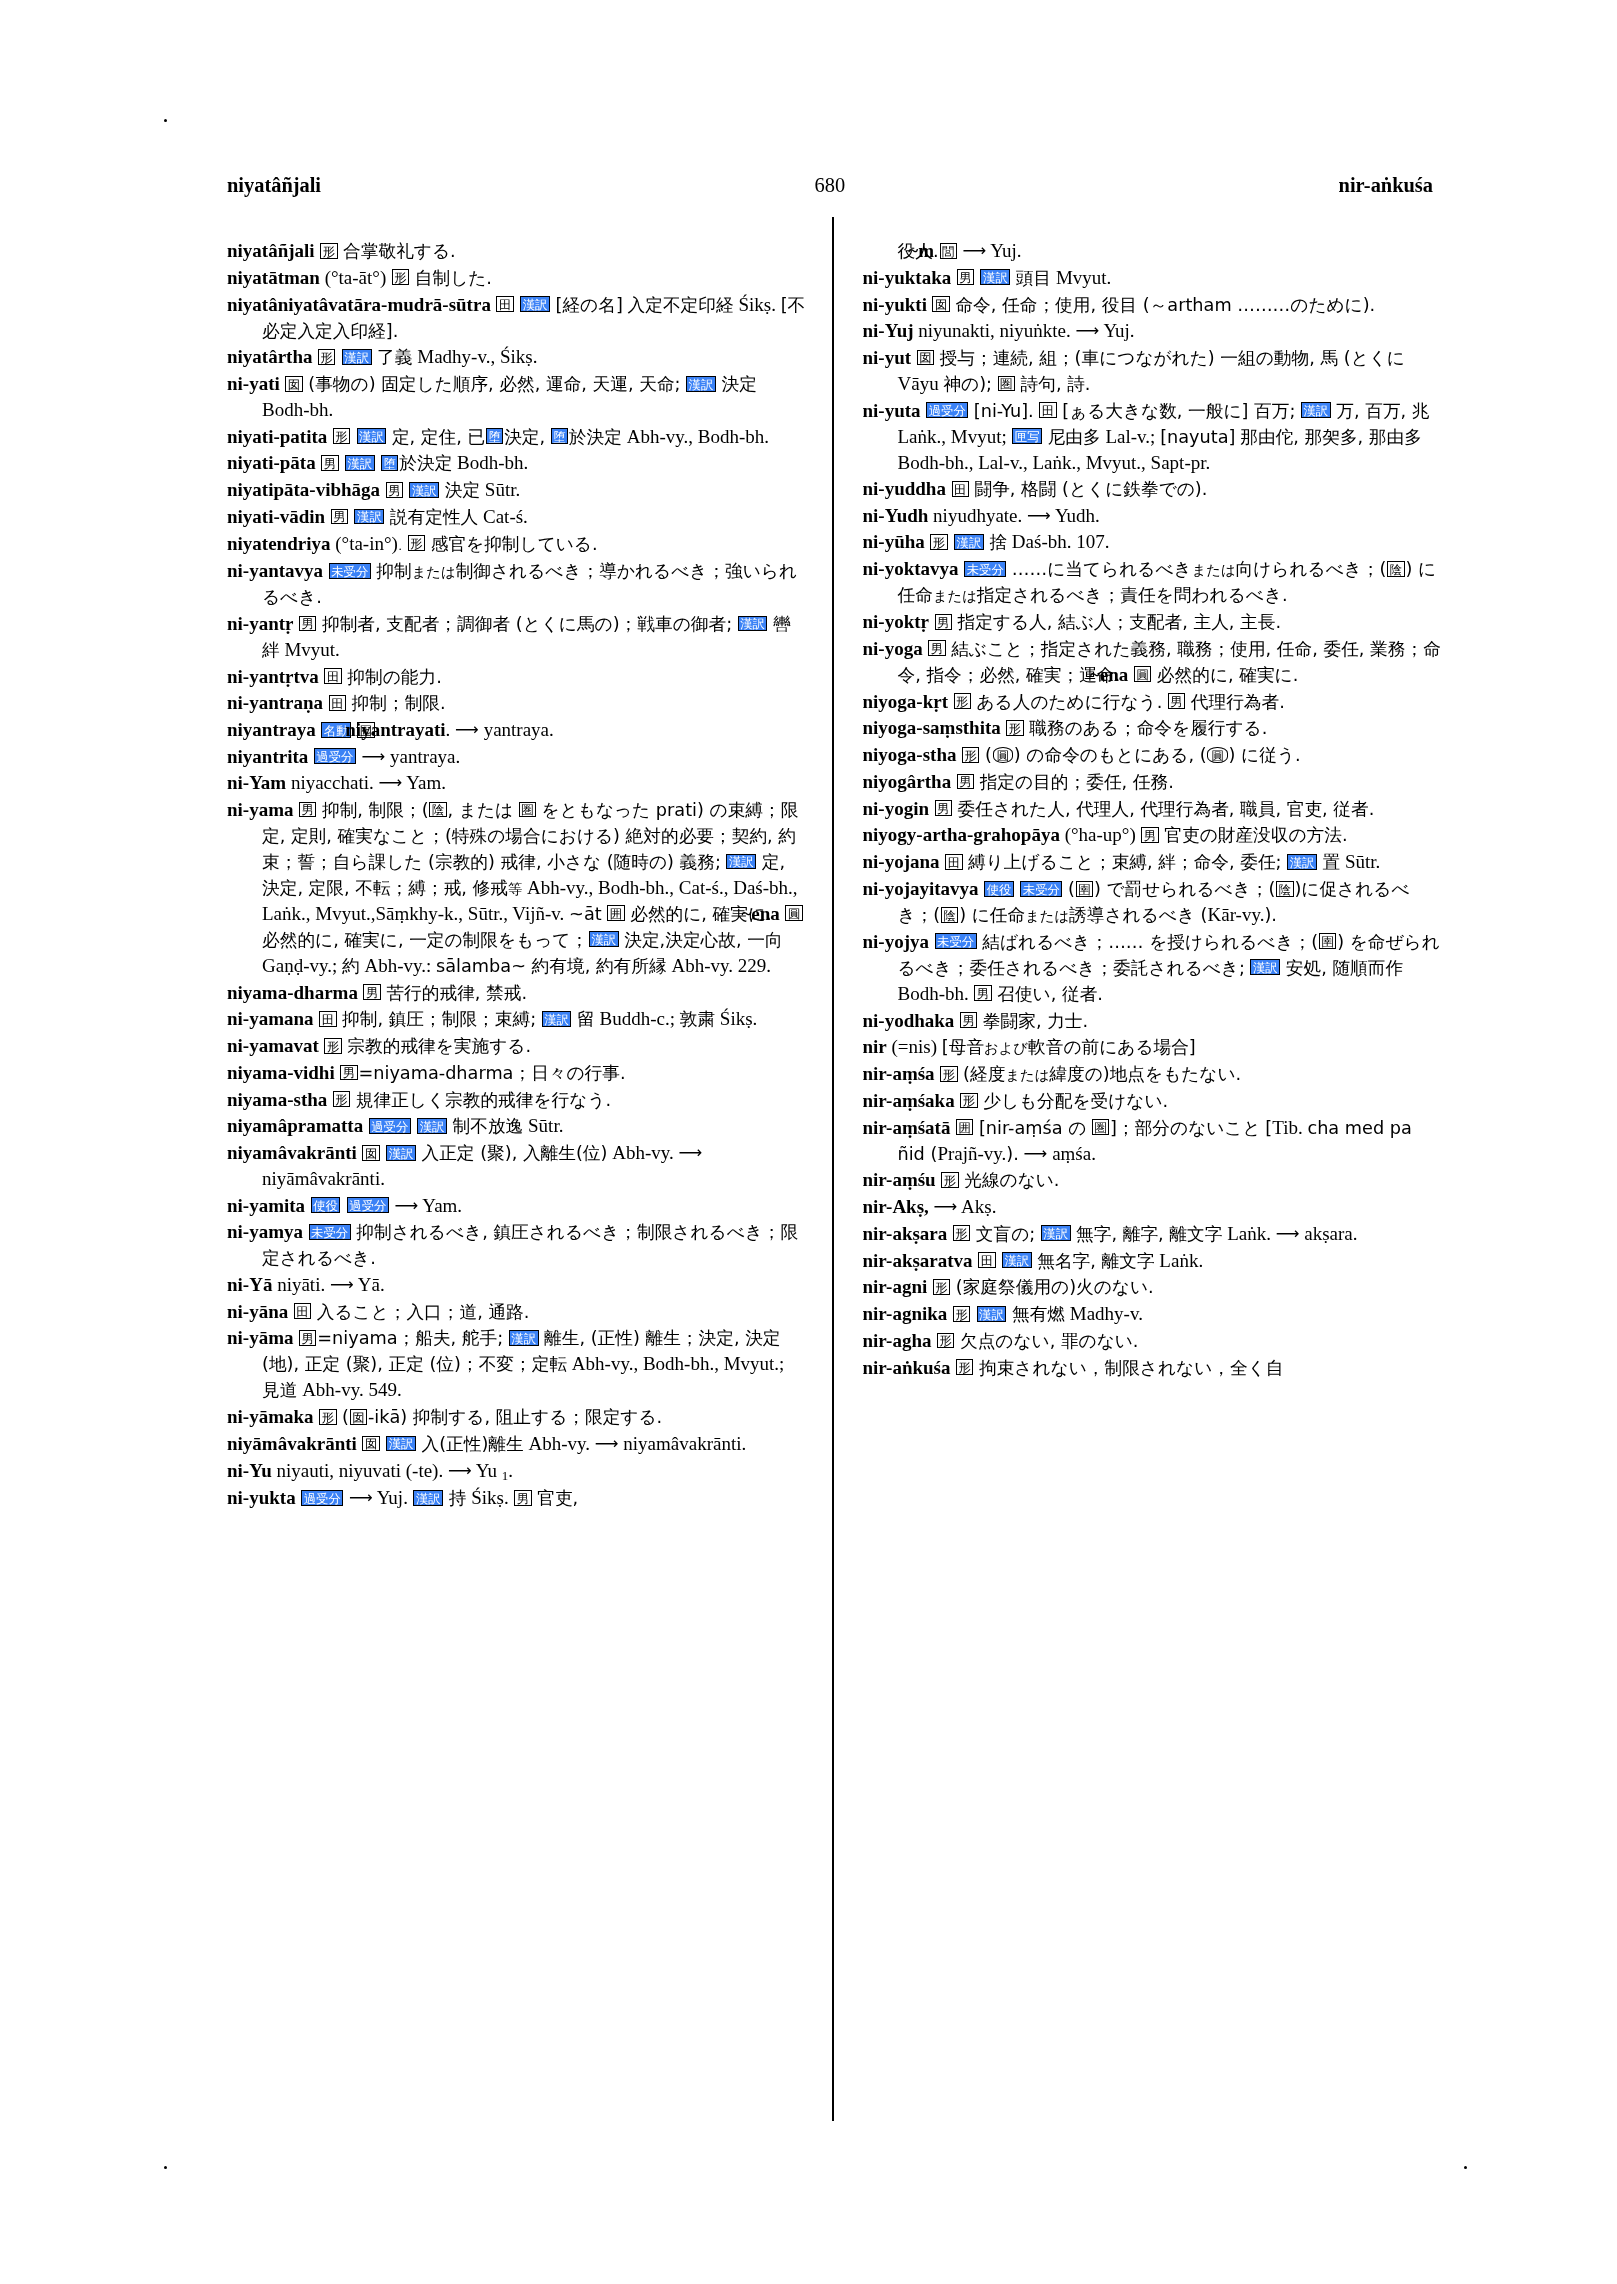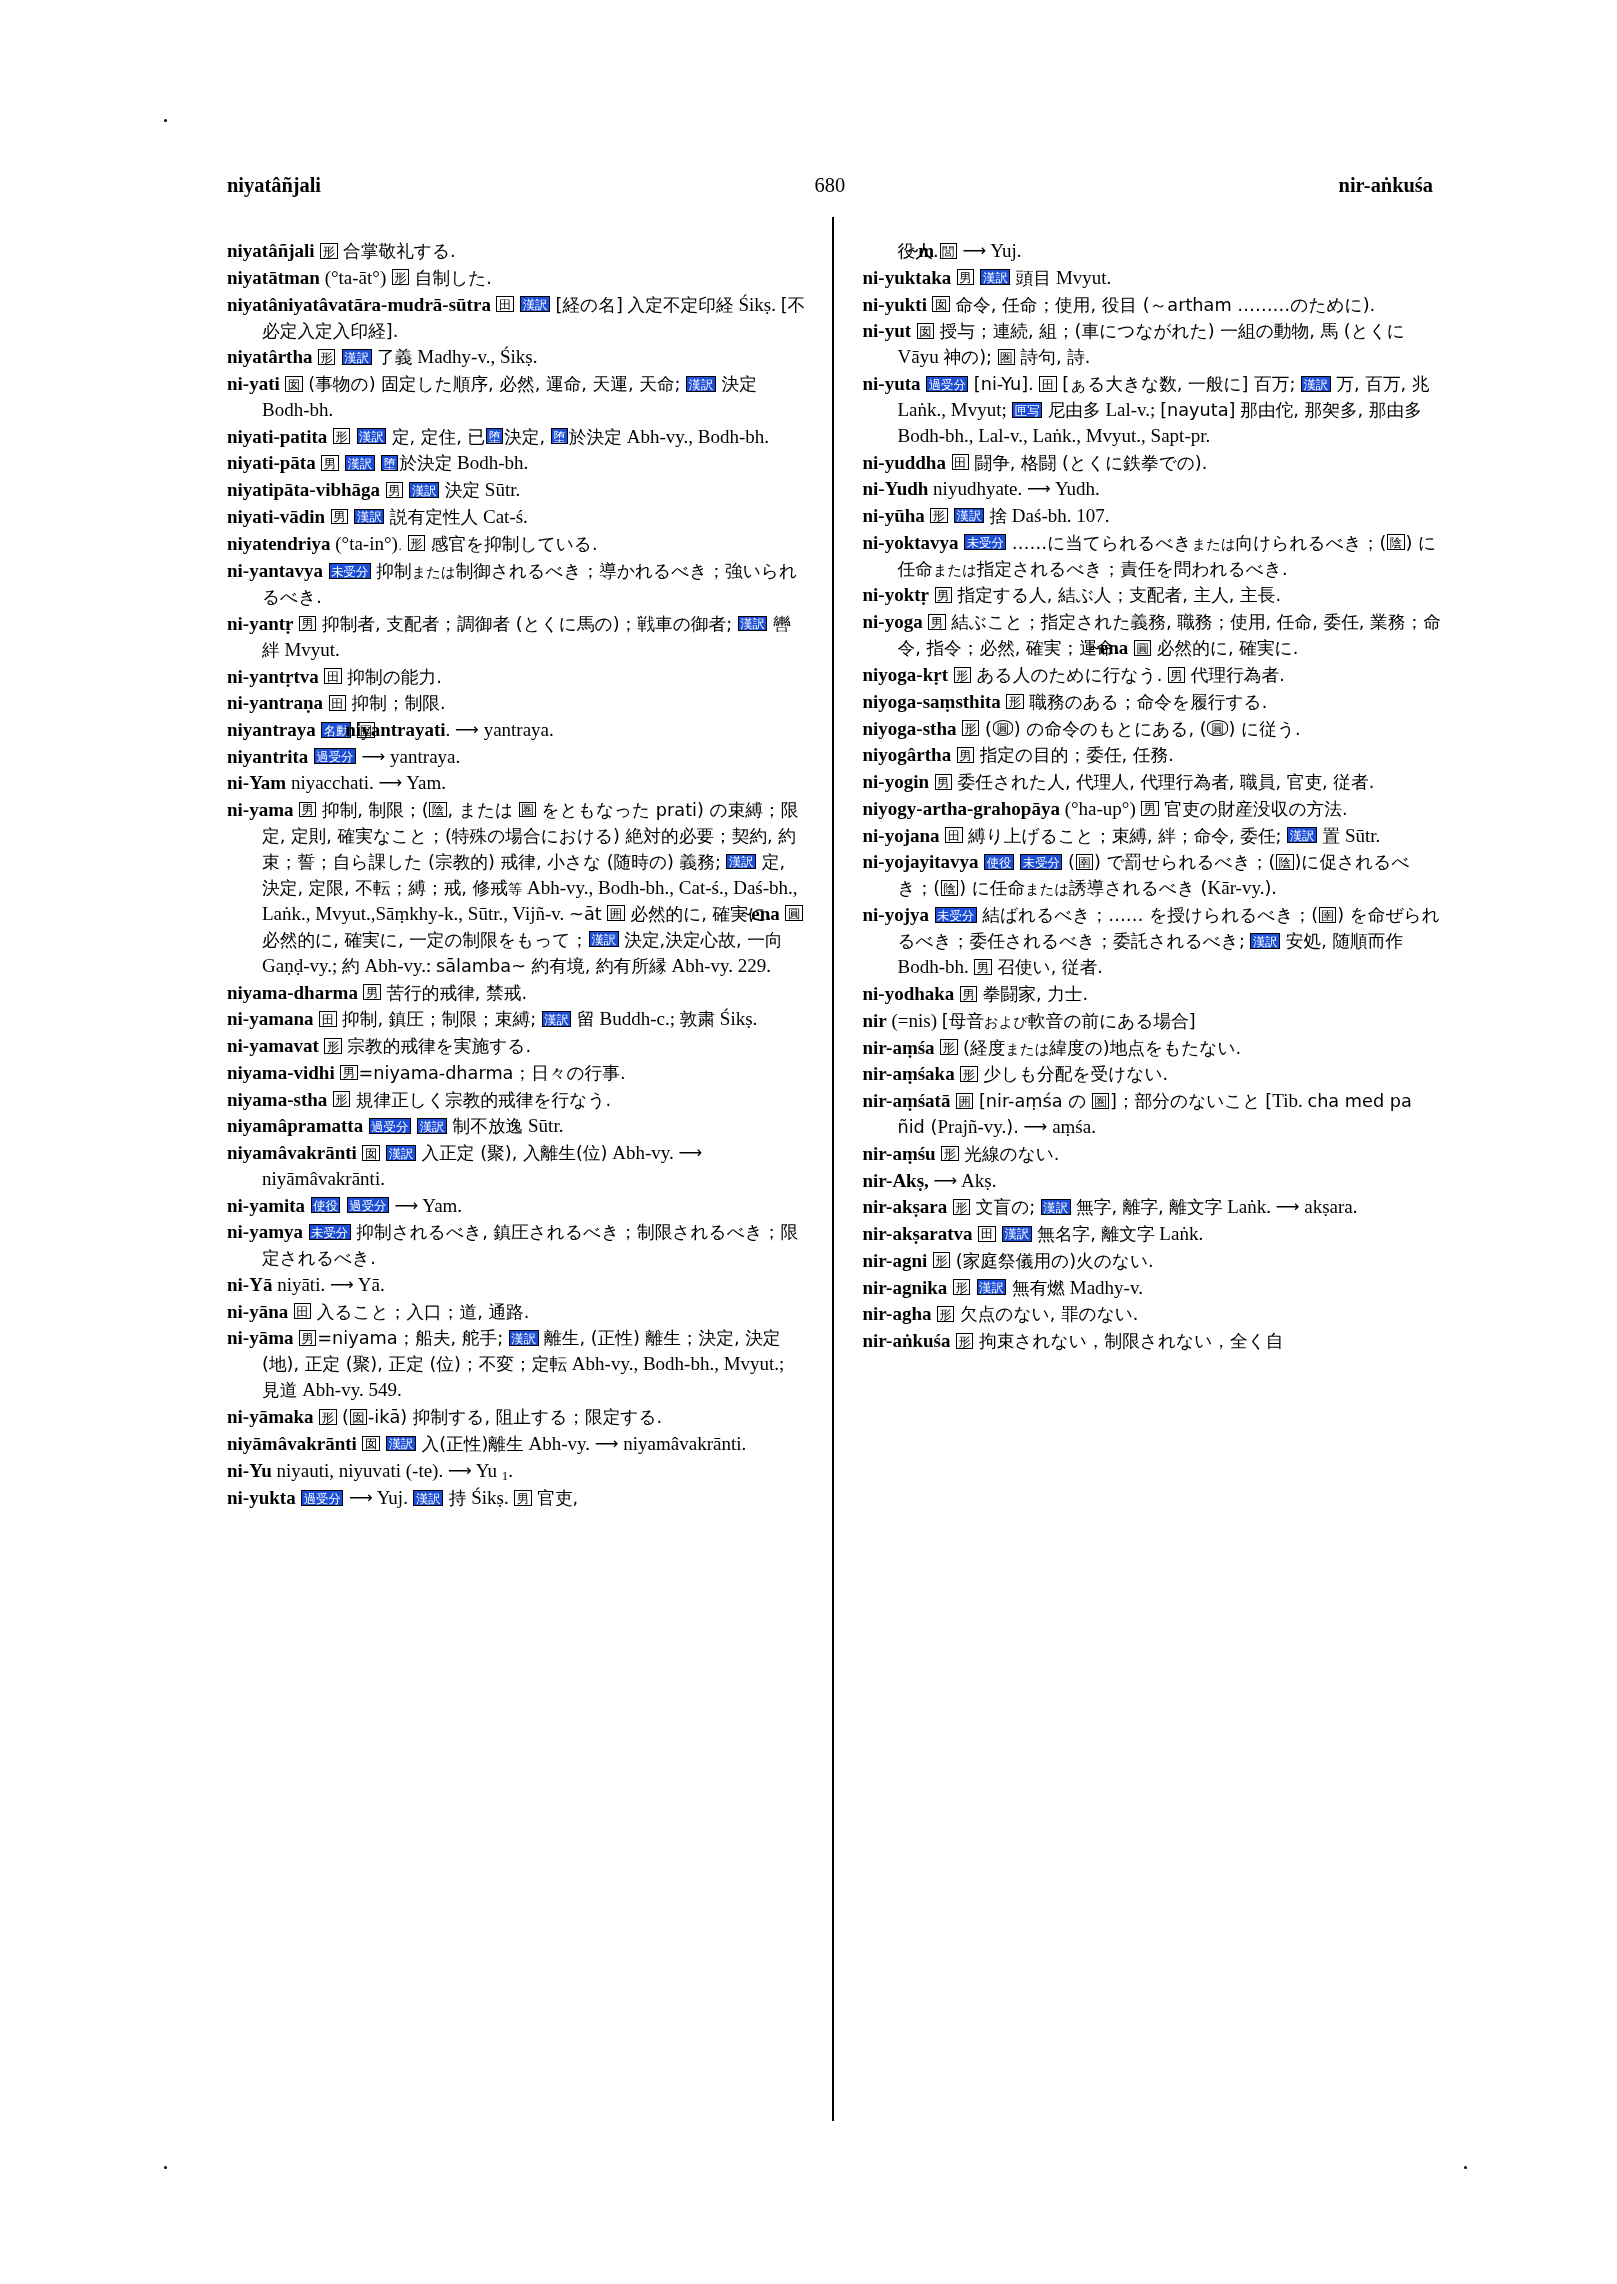--- a/index.html
+++ b/index.html
@@ -80,7 +80,7 @@
     white-space:nowrap;
   }
   .tag.neg{
-    background:#1d4ed8;
+    background:#3b82f6;
     color:#fff;
     border-color:#000;
   }

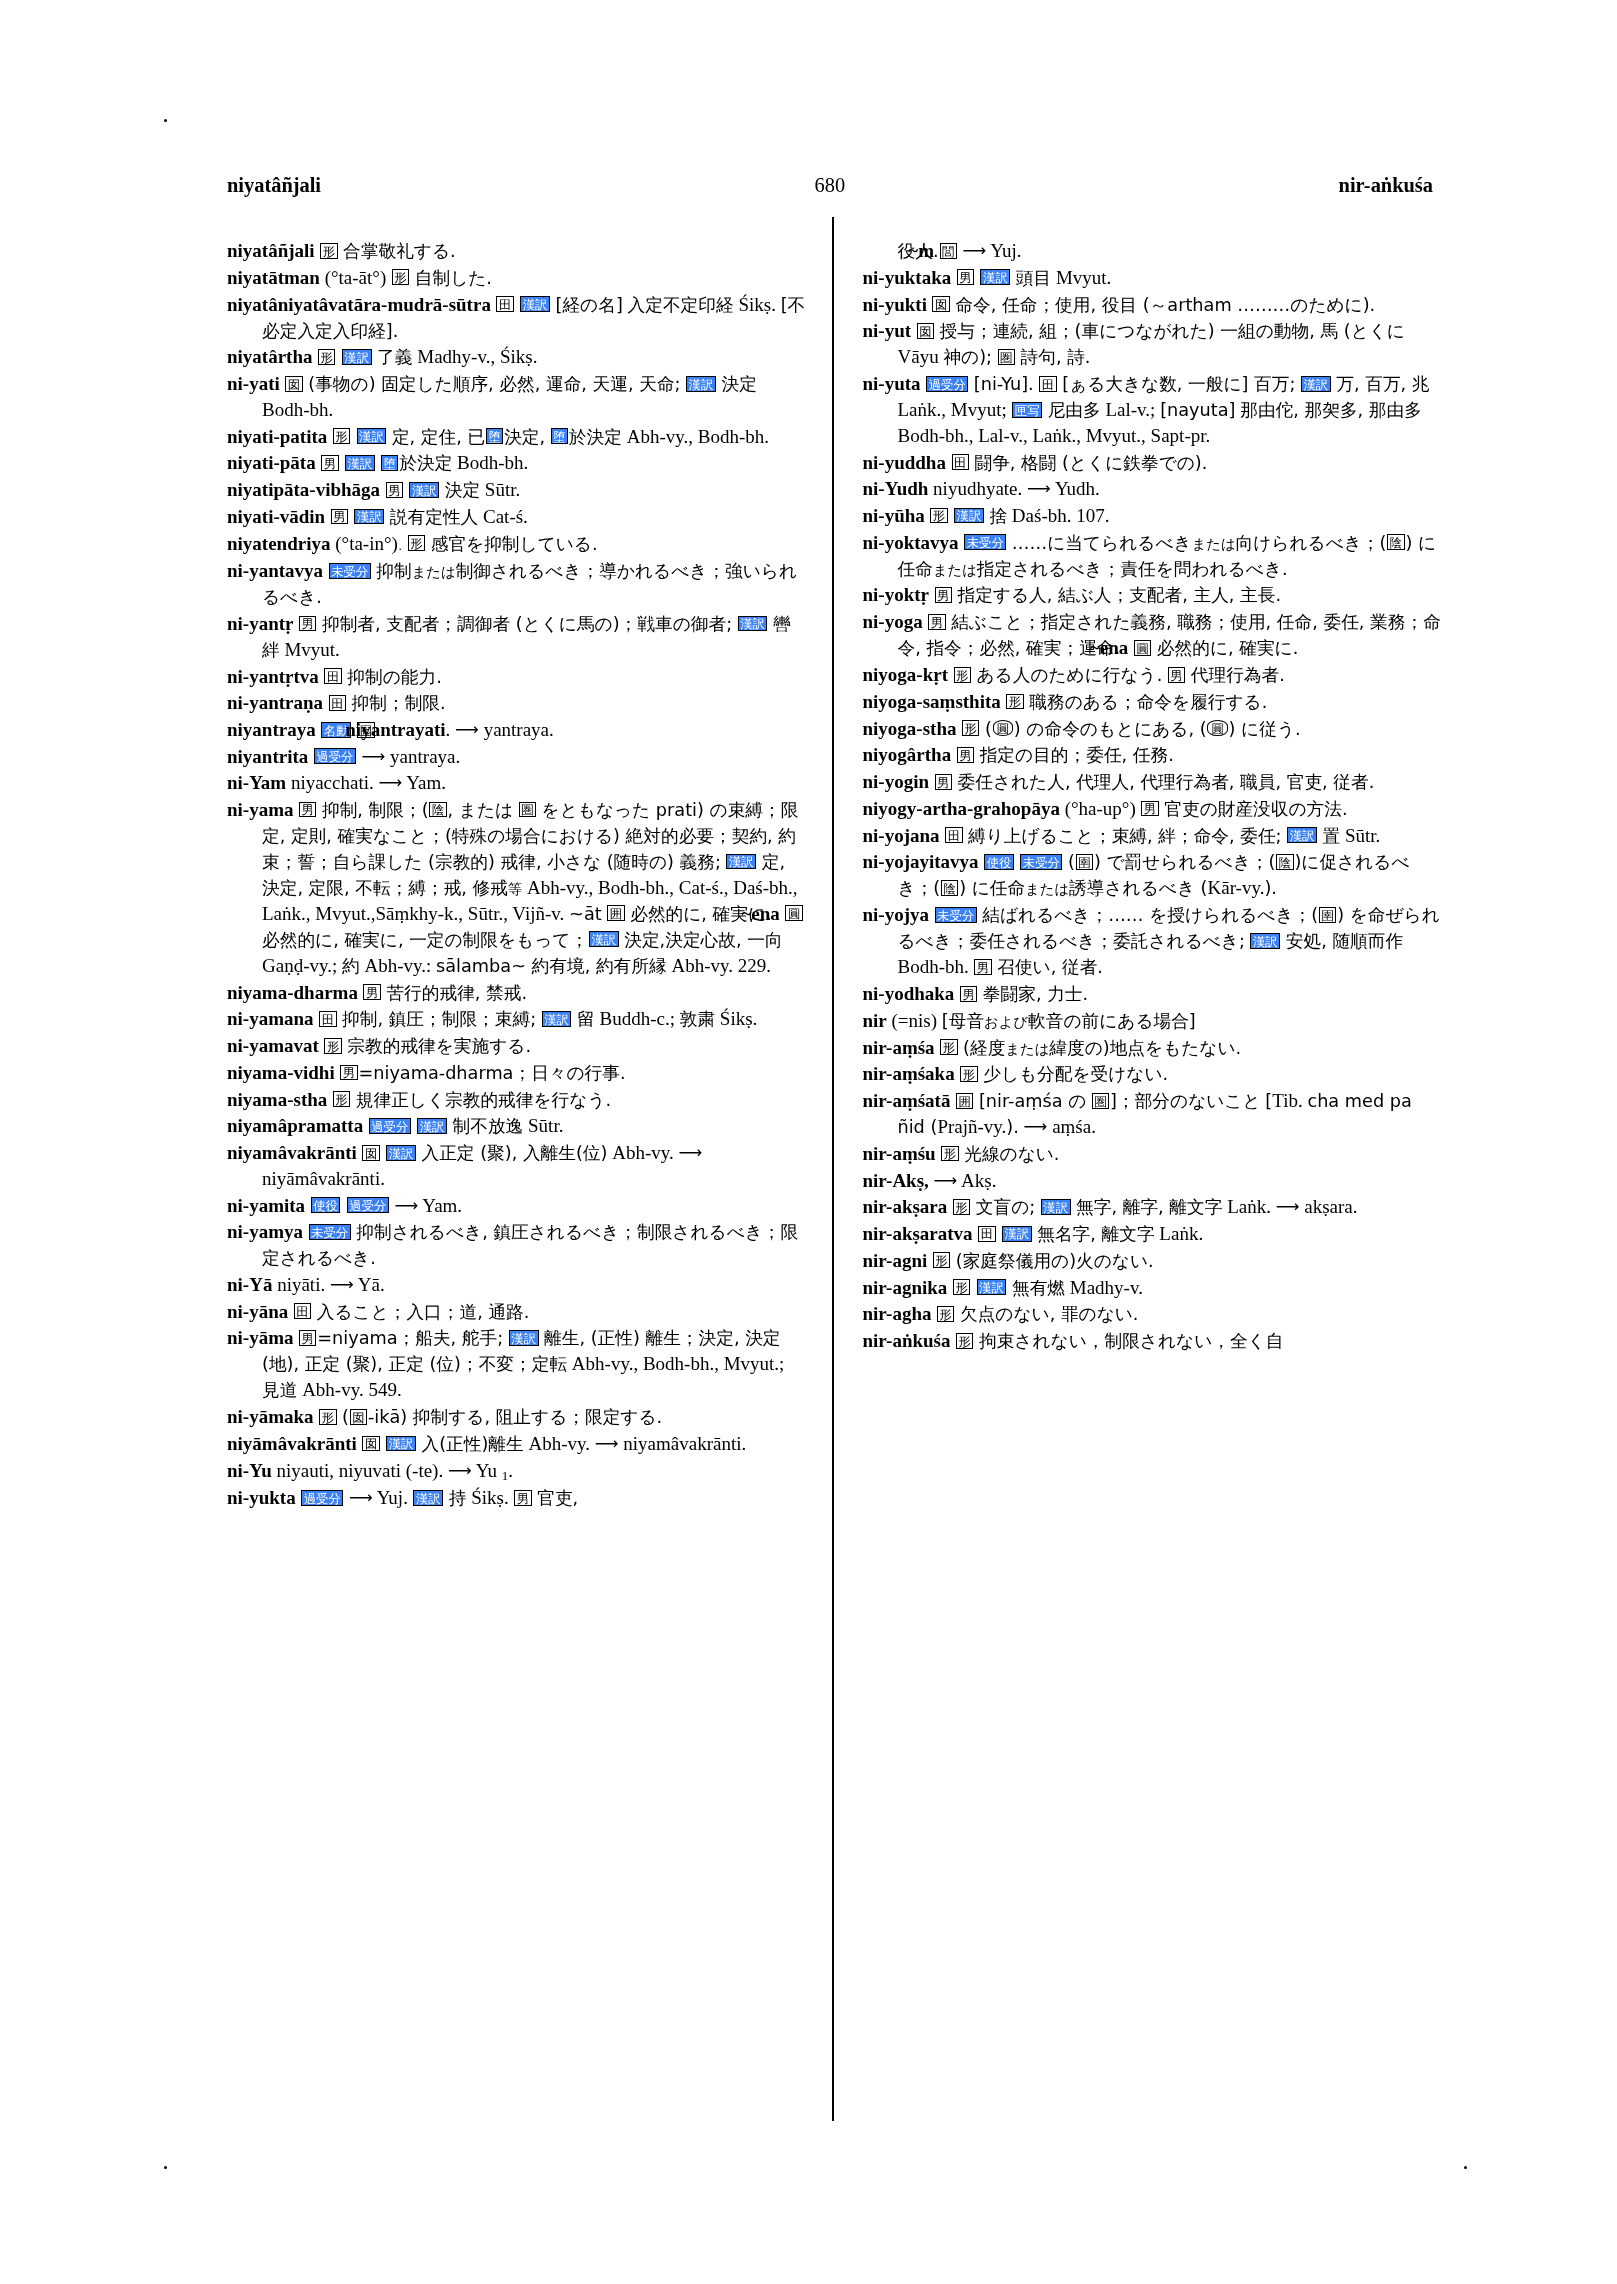--- a/index.html
+++ b/index.html
@@ -156,6 +156,7 @@
         <p class="entry"><span class="jp">役人.</span> <span class="hw">~m</span> <span class="tag">閭</span> <span class="arrow">⟶</span> Yuj.</p>
         <p class="entry"><span class="hw">ni-yuktaka</span> <span class="tag">男</span> <span class="tag neg">漢訳</span> <span class="jp">頭目</span> <span class="it">Mvyut.</span></p>
         <p class="entry"><span class="hw">ni-yukti</span> <span class="tag">囡</span> <span class="jp">命令, 任命；使用, 役目 (～artham ………のために).</span></p>
+        <p class="entry"><span class="hw">ni-Yuj</span> niyunakti, niyuṅkte. <span class="arrow">⟶</span> Yuj.</p>
         <p class="entry"><span class="hw">ni-yut</span> <span class="tag">囡</span> <span class="jp">授与；連続, 組；(車につながれた) 一組の動物, 馬 (とくに</span> <span class="it">Vāyu</span> <span class="jp">神の);</span> <span class="tag">圏</span> <span class="jp">詩句, 詩.</span></p>
         <p class="entry"><span class="hw">ni-yuta</span> <span class="tag neg">過受分</span> <span class="jp">[ni-Yu].</span> <span class="tag">田</span> <span class="jp">[ぁる大きな数, 一般に] 百万;</span> <span class="tag neg">漢訳</span> <span class="jp">万, 百万, 兆</span> <span class="it">Laṅk., Mvyut;</span> <span class="tag neg">匣写</span> <span class="jp">尼由多</span> <span class="it">Lal-v.;</span> <span class="jp">[nayuta]</span> <span class="jp">那由佗, 那㚙多, 那由多</span> <span class="it">Bodh-bh., Lal-v., Laṅk., Mvyut., Sapt-pr.</span></p>
         <p class="entry"><span class="hw">ni-yuddha</span> <span class="tag">田</span> <span class="jp">闘争, 格闘 (とくに鉄拳での).</span></p>

